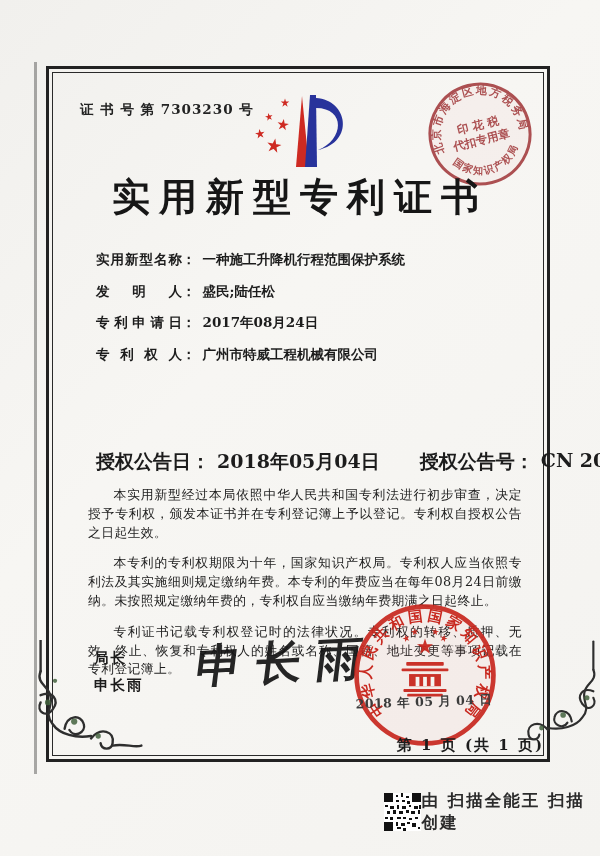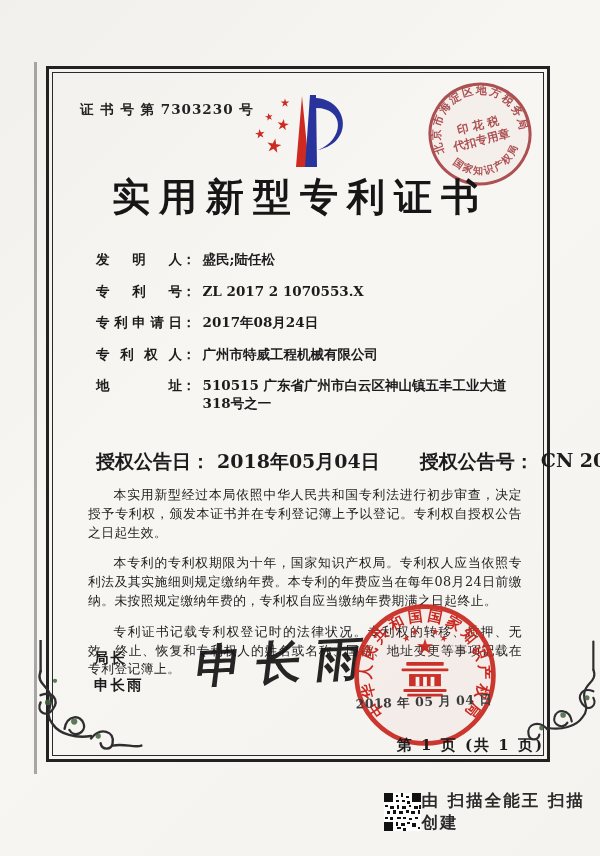--- a/index.html
+++ b/index.html
@@ -95,6 +95,9 @@
   <h1 class="abs title">实用新型专利证书</h1>
 
   <div class="abs fields">
+    <div class="frow">
+      <span class="flabel">实用新型名称</span><span class="fcolon">：</span><span class="fvalue">一种施工升降机行程范围保护系统</span>
+    </div>
     <div class="frow">
       <span class="flabel">发明人</span><span class="fcolon">：</span><span class="fvalue">盛民;陆任松</span>
     </div>

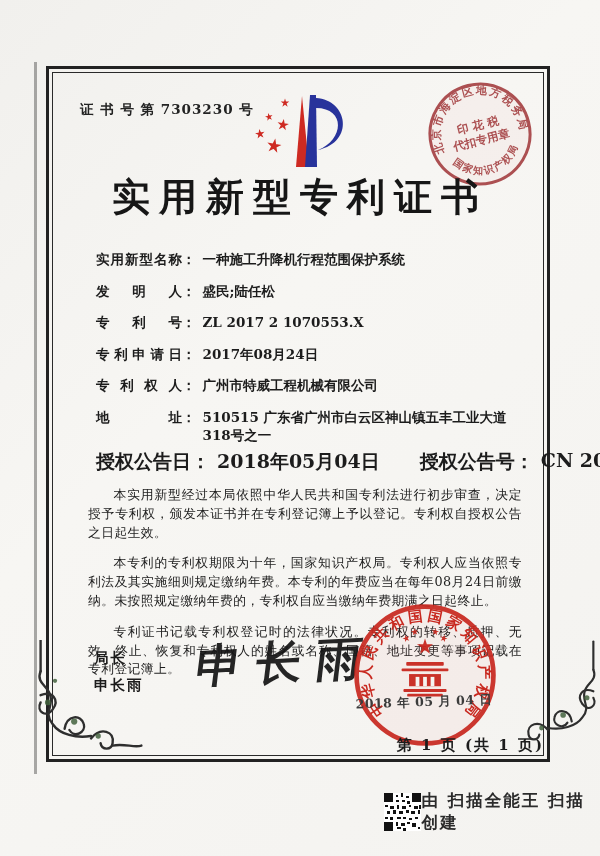--- a/index.html
+++ b/index.html
@@ -100,9 +100,6 @@
     </div>
     <div class="frow">
       <span class="flabel">发明人</span><span class="fcolon">：</span><span class="fvalue">盛民;陆任松</span>
-    </div>
-    <div class="frow">
-      <span class="flabel">专利号</span><span class="fcolon">：</span><span class="fvalue">ZL 2017 2 1070553.X</span>
     </div>
     <div class="frow">
       <span class="flabel">专利申请日</span><span class="fcolon">：</span><span class="fvalue">2017年08月24日</span>

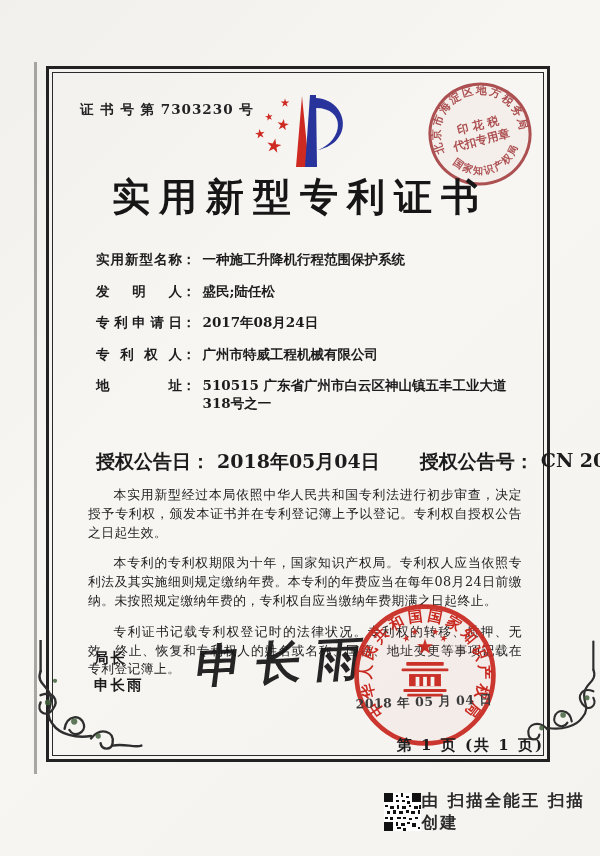--- a/index.html
+++ b/index.html
@@ -106,9 +106,6 @@
     </div>
     <div class="frow">
       <span class="flabel">专利权人</span><span class="fcolon">：</span><span class="fvalue">广州市特威工程机械有限公司</span>
-    </div>
-    <div class="frow">
-      <span class="flabel">地址</span><span class="fcolon">：</span><span class="fvalue">510515 广东省广州市白云区神山镇五丰工业大道318号之一</span>
     </div>
   </div>
 

